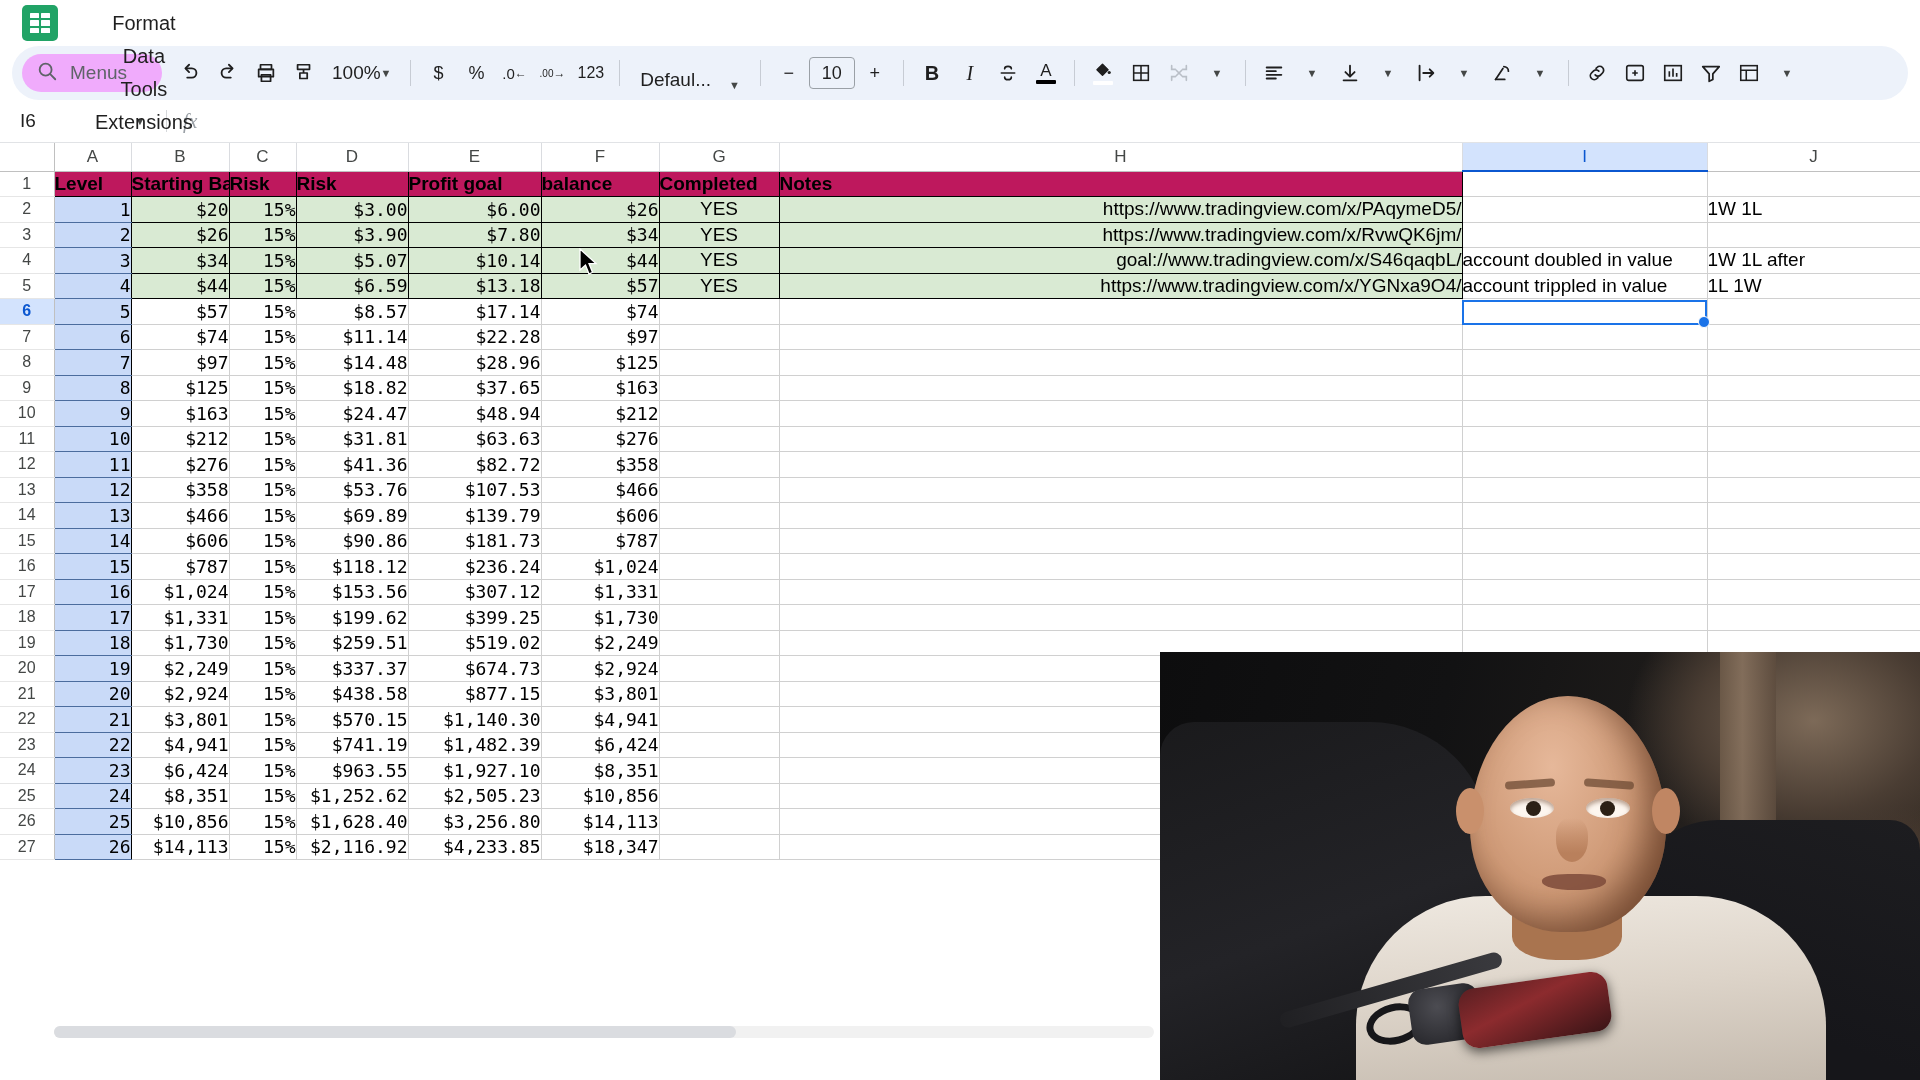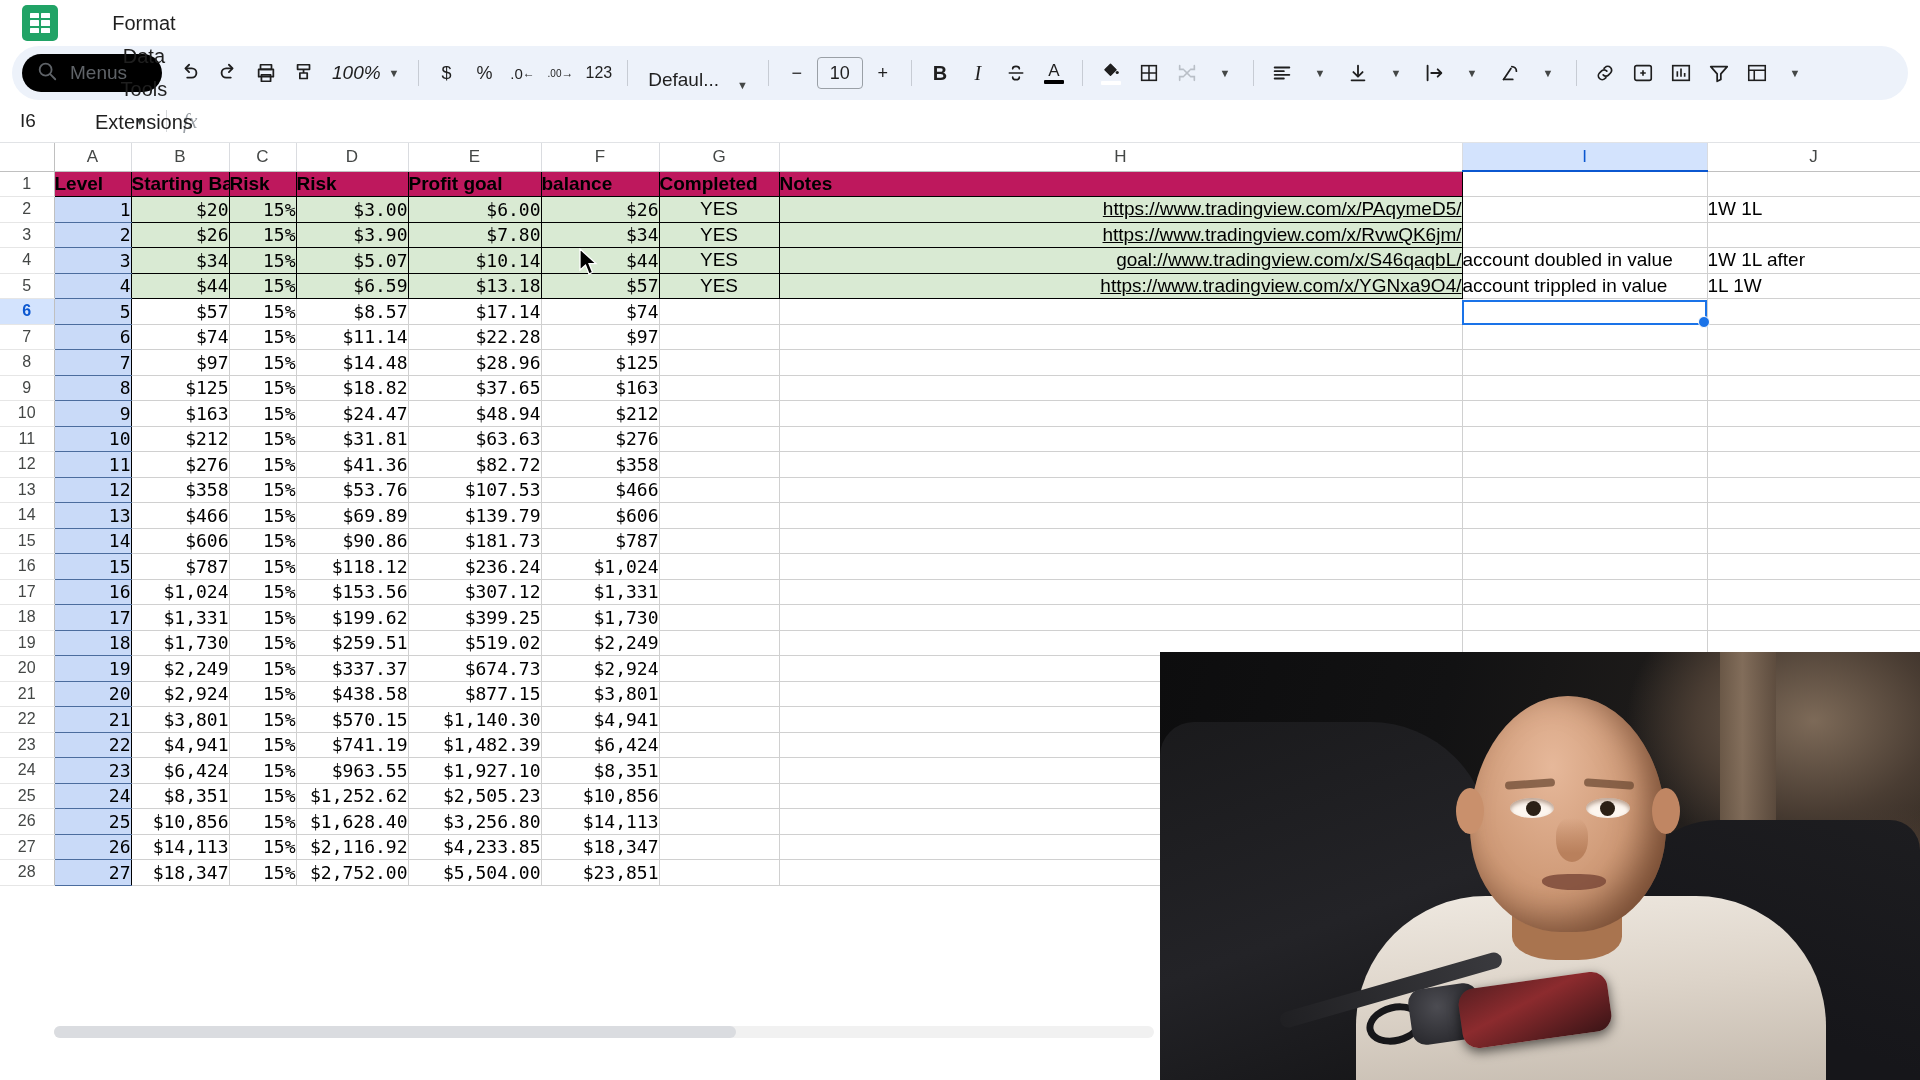--- a/index.html
+++ b/index.html
@@ -60,7 +60,7 @@
   .tb-search {
     height: 38px;
     min-width: 140px;
-    background: #000000;
+    background: #f0abfc;
     border-radius: 19px;
     display: flex;
     align-items: center;

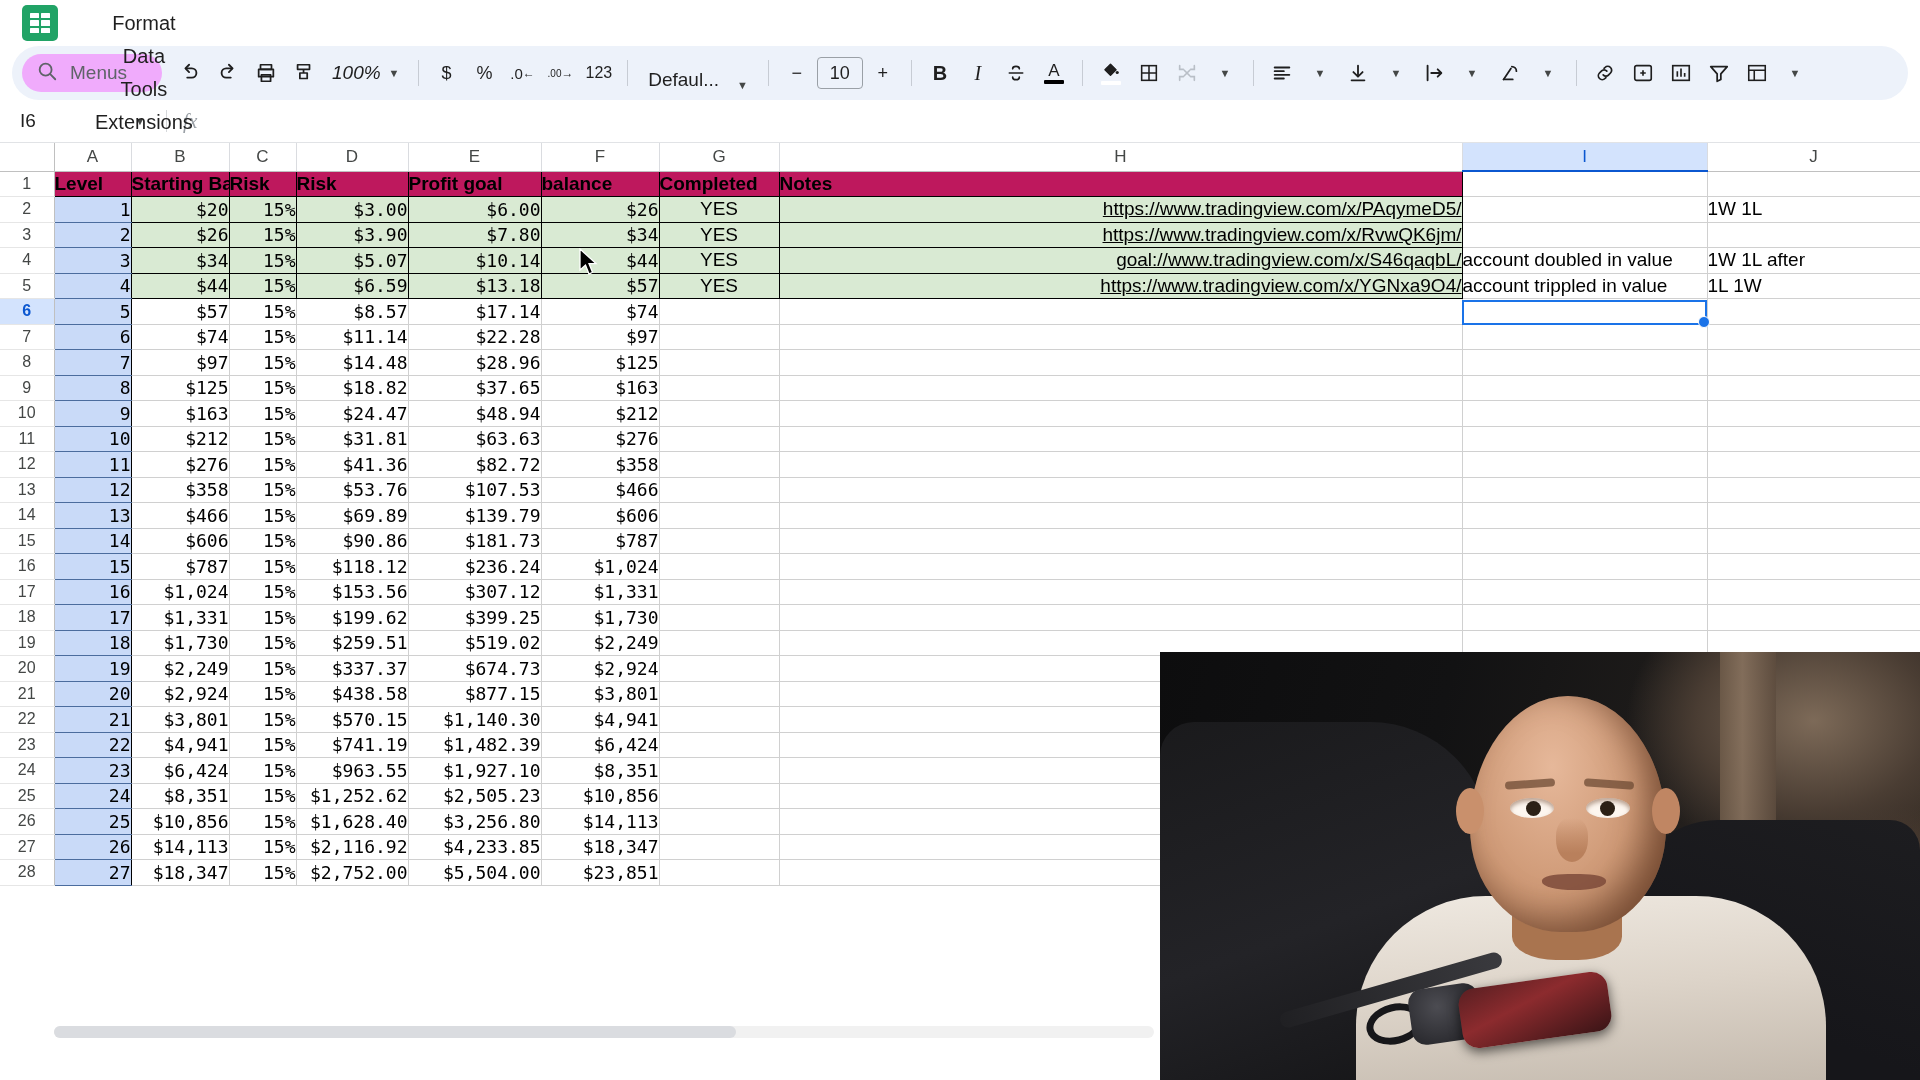--- a/index.html
+++ b/index.html
@@ -88,11 +88,10 @@
     flex: 0 0 auto;
   }
   .tb-zoom {
-    display: flex; align-items: center; gap: 8px;
+    display: flex; align-items: center; gap: 0;
     padding: 0 8px; height: 36px; border-radius: 4px;
     font-size: 19px; color: #1f1f1f;
     flex: 0 0 auto;
-    font-style: italic;
   }
   .tb-font {
     display: flex; align-items: flex-end; gap: 18px;

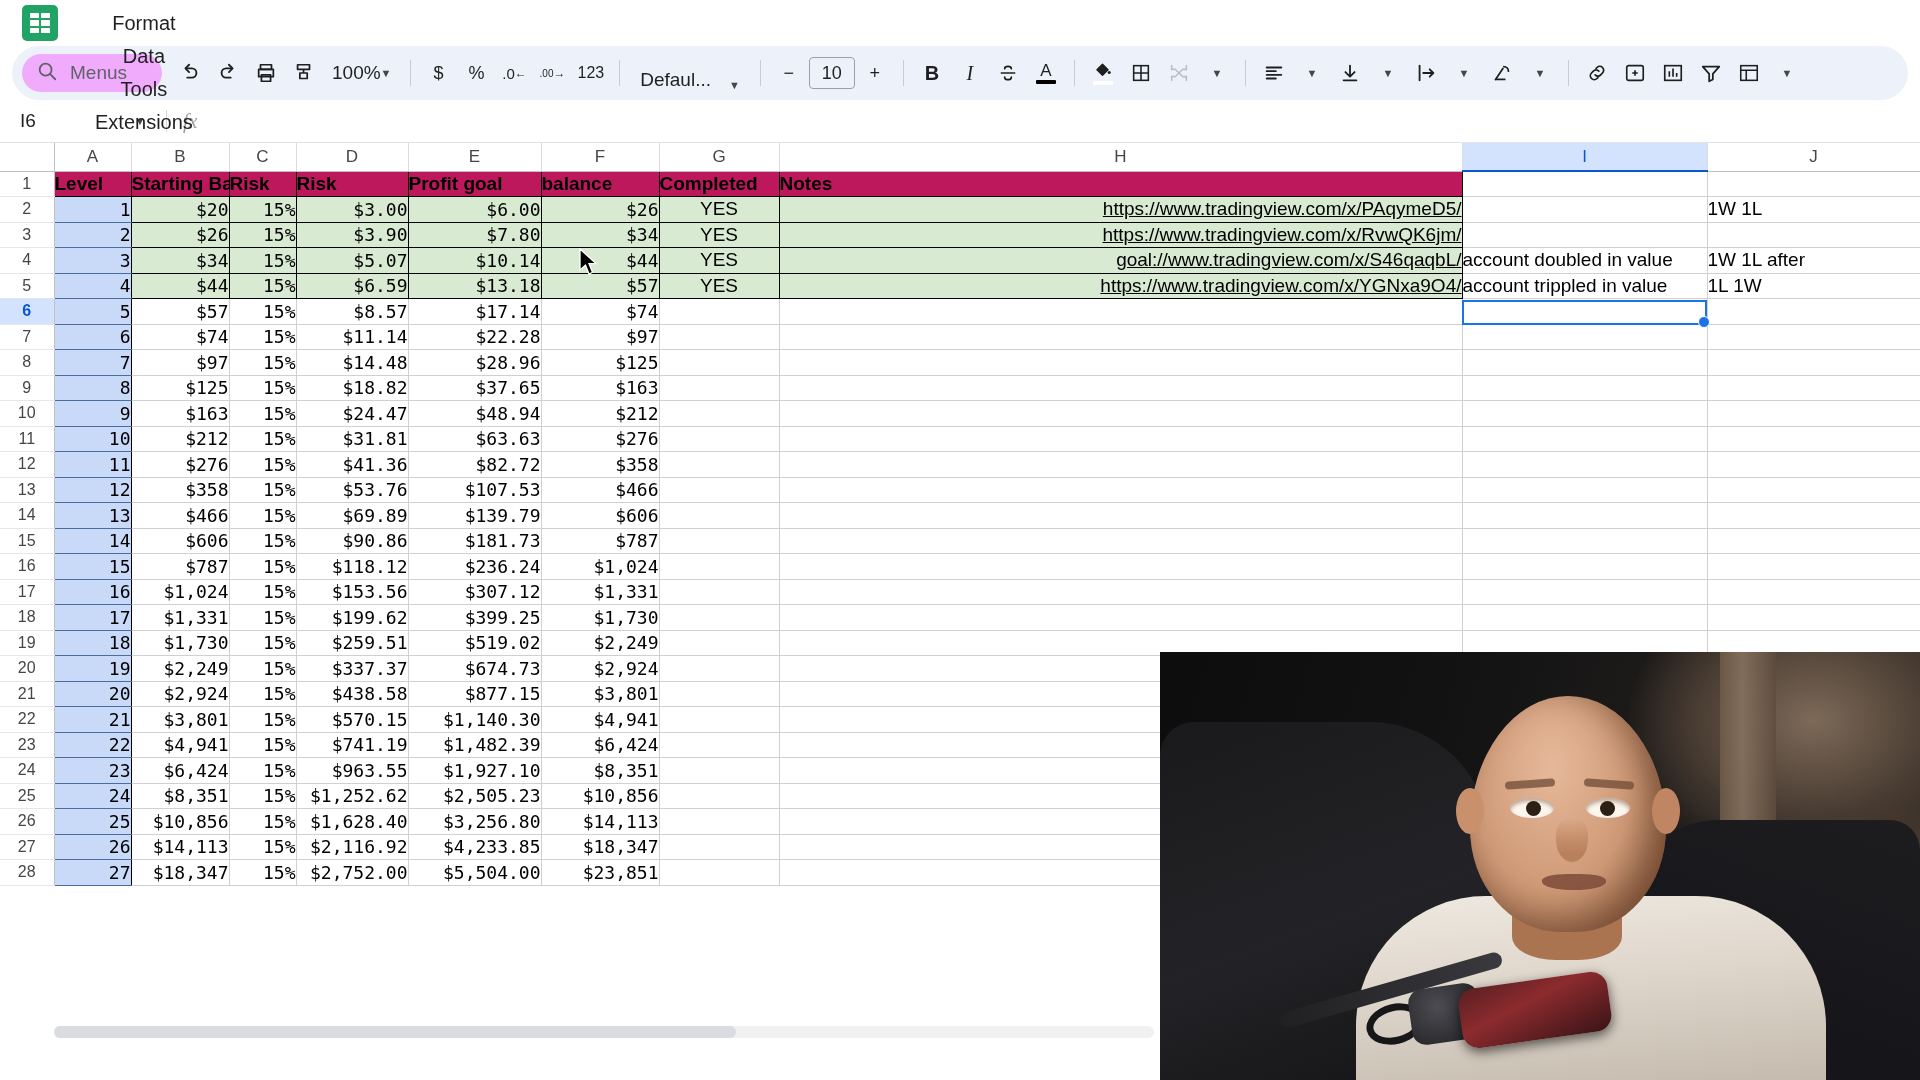--- a/index.html
+++ b/index.html
@@ -226,7 +226,7 @@
     text-align: right;
     color: #000;
   }
-  td.link span { text-decoration: underline; cursor: pointer; }
+  td.link span { cursor: pointer; }
   td.plain-left { text-align: left; }
 
   

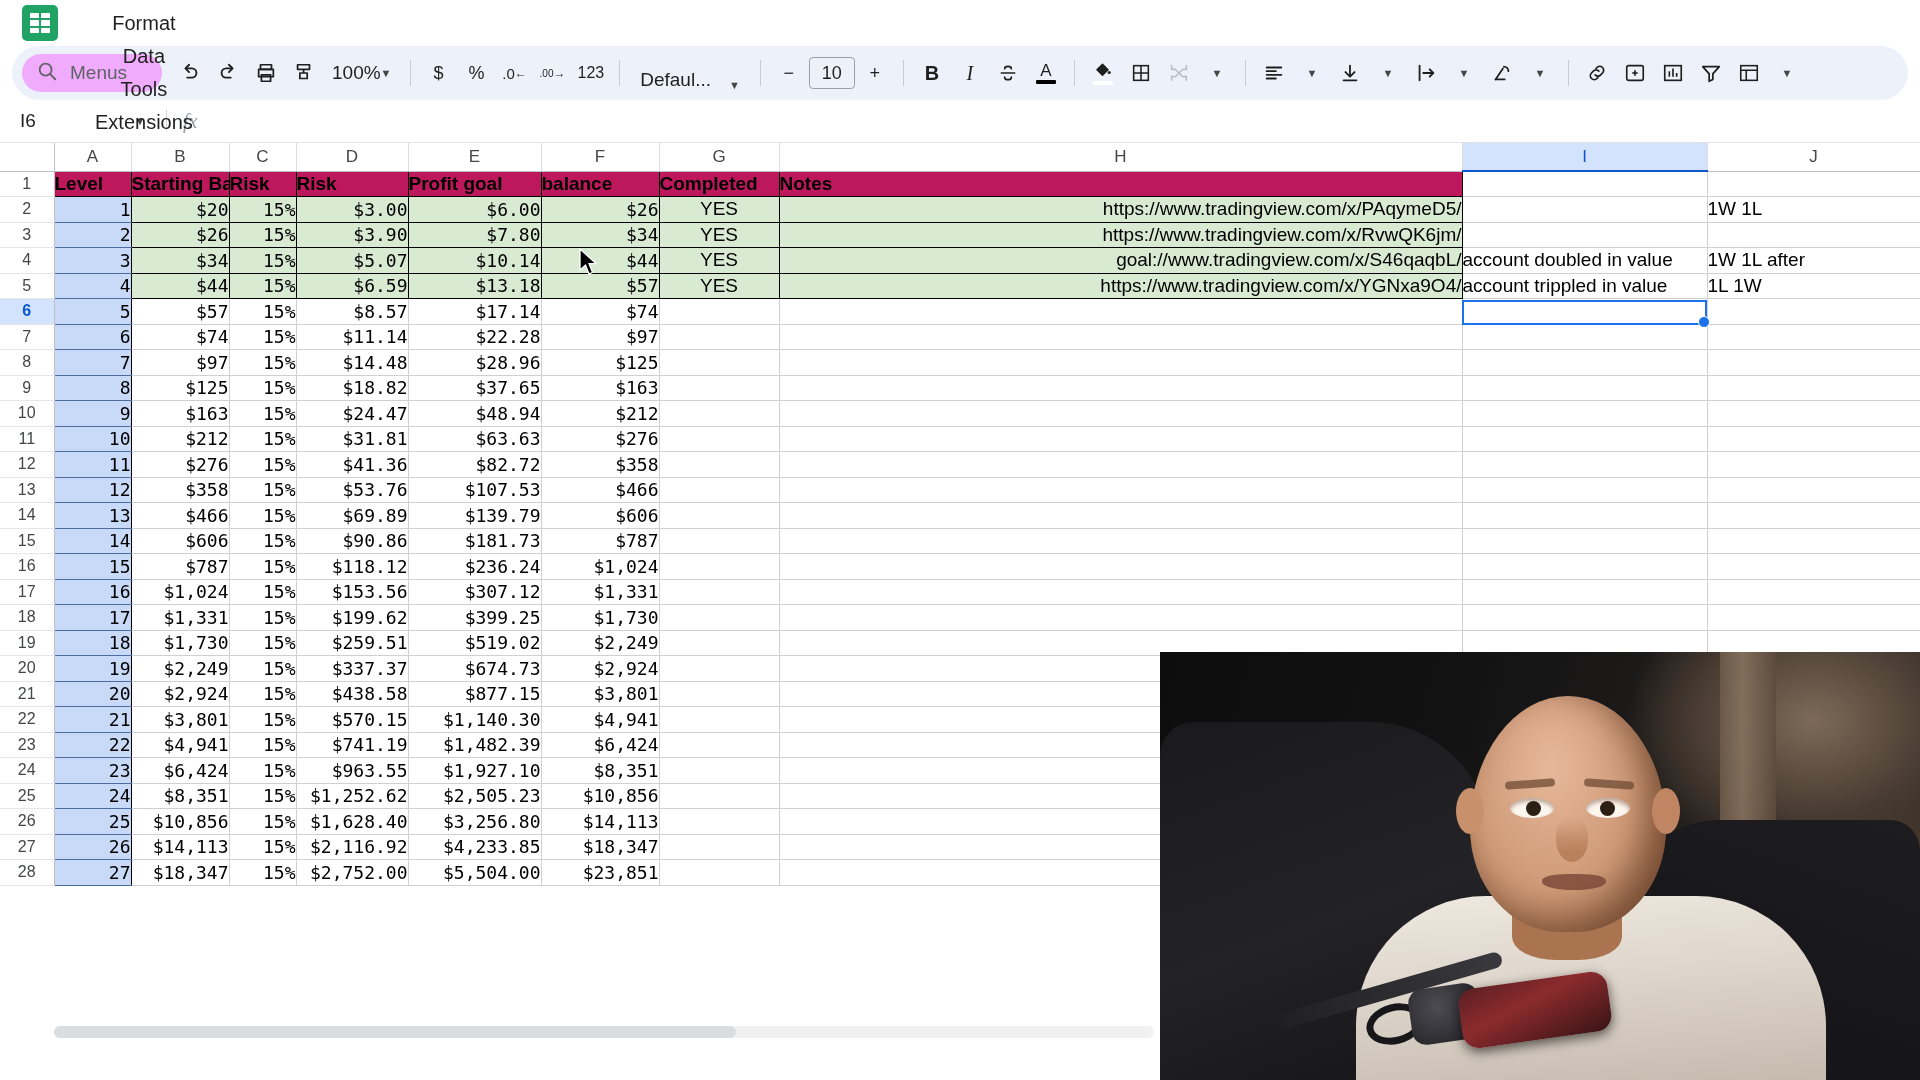--- a/index.html
+++ b/index.html
@@ -1004,19 +1004,6 @@
           <td class="cell plain-left"></td>
           <td class="cell plain-left"></td>
         </tr>
-        <tr>
-          <td class="rowhead">28</td>
-          <td class="cell lvl">27</td>
-          <td class="cell num">$18,347</td>
-          <td class="cell num">15%</td>
-          <td class="cell num">$2,752.00</td>
-          <td class="cell num">$5,504.00</td>
-          <td class="cell num">$23,851</td>
-          <td class="cell ctr"></td>
-          <td class="cell link"></td>
-          <td class="cell plain-left"></td>
-          <td class="cell plain-left"></td>
-        </tr>
       </tbody>
   </table>
 

